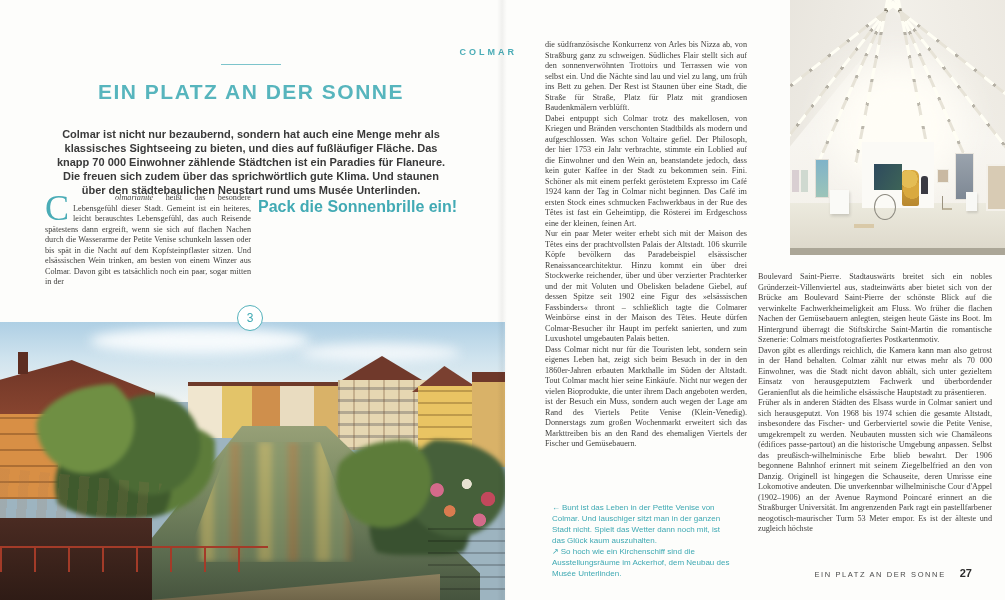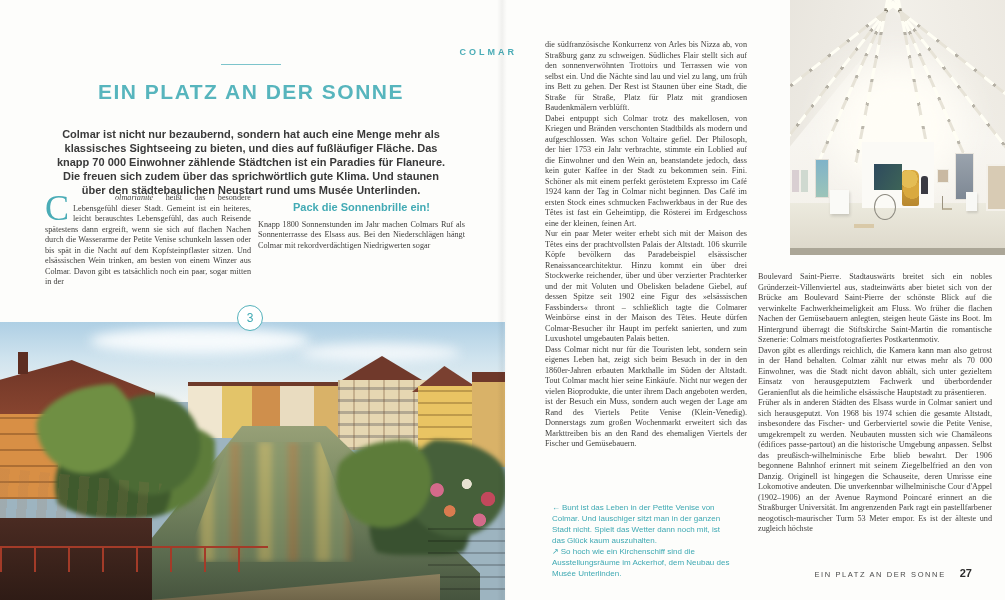--- a/index.html
+++ b/index.html
@@ -29,8 +29,8 @@
   .col-1{left:545px;top:40px;width:202px;height:452px;}
   .col-2{left:758px;top:260px;width:234px;height:303px;margin-top:12px;}
   .dropcap{float:left;color:#4aacb6;font-size:36px;line-height:29px;padding:1px 4px 0 0;}
-  .subhead{font-family:"Liberation Sans",sans-serif;font-weight:700;font-size:11px;
-           color:#42aab4;margin:9px 0 7px 0 !important;text-align:center;}
+  .subhead{font-family:"Liberation Sans",sans-serif;font-weight:700;font-size:16px;
+           color:#42aab4;margin:9px 0 7px 0 !important;text-align:left;}
   .ital{font-style:italic;margin-left:42px;}
 
   

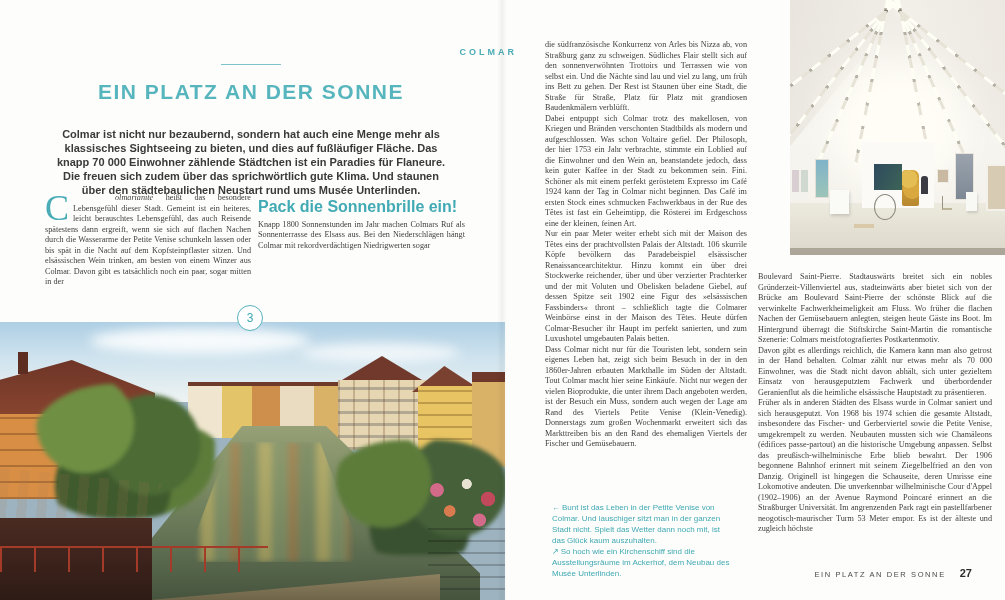--- a/index.html
+++ b/index.html
@@ -174,7 +174,6 @@
 
   <div class="bodycol col-b">
     <p class="subhead">Pack die Sonnenbrille ein!</p>
-    <p>Knapp 1800 Sonnenstunden im Jahr machen Colmars Ruf als Sonnenterrasse des Elsass aus. Bei den Niederschlägen hängt Colmar mit rekordverdächtigen Niedrigwerten sogar</p>
   </div>
 
   <div class="photo-venise">

